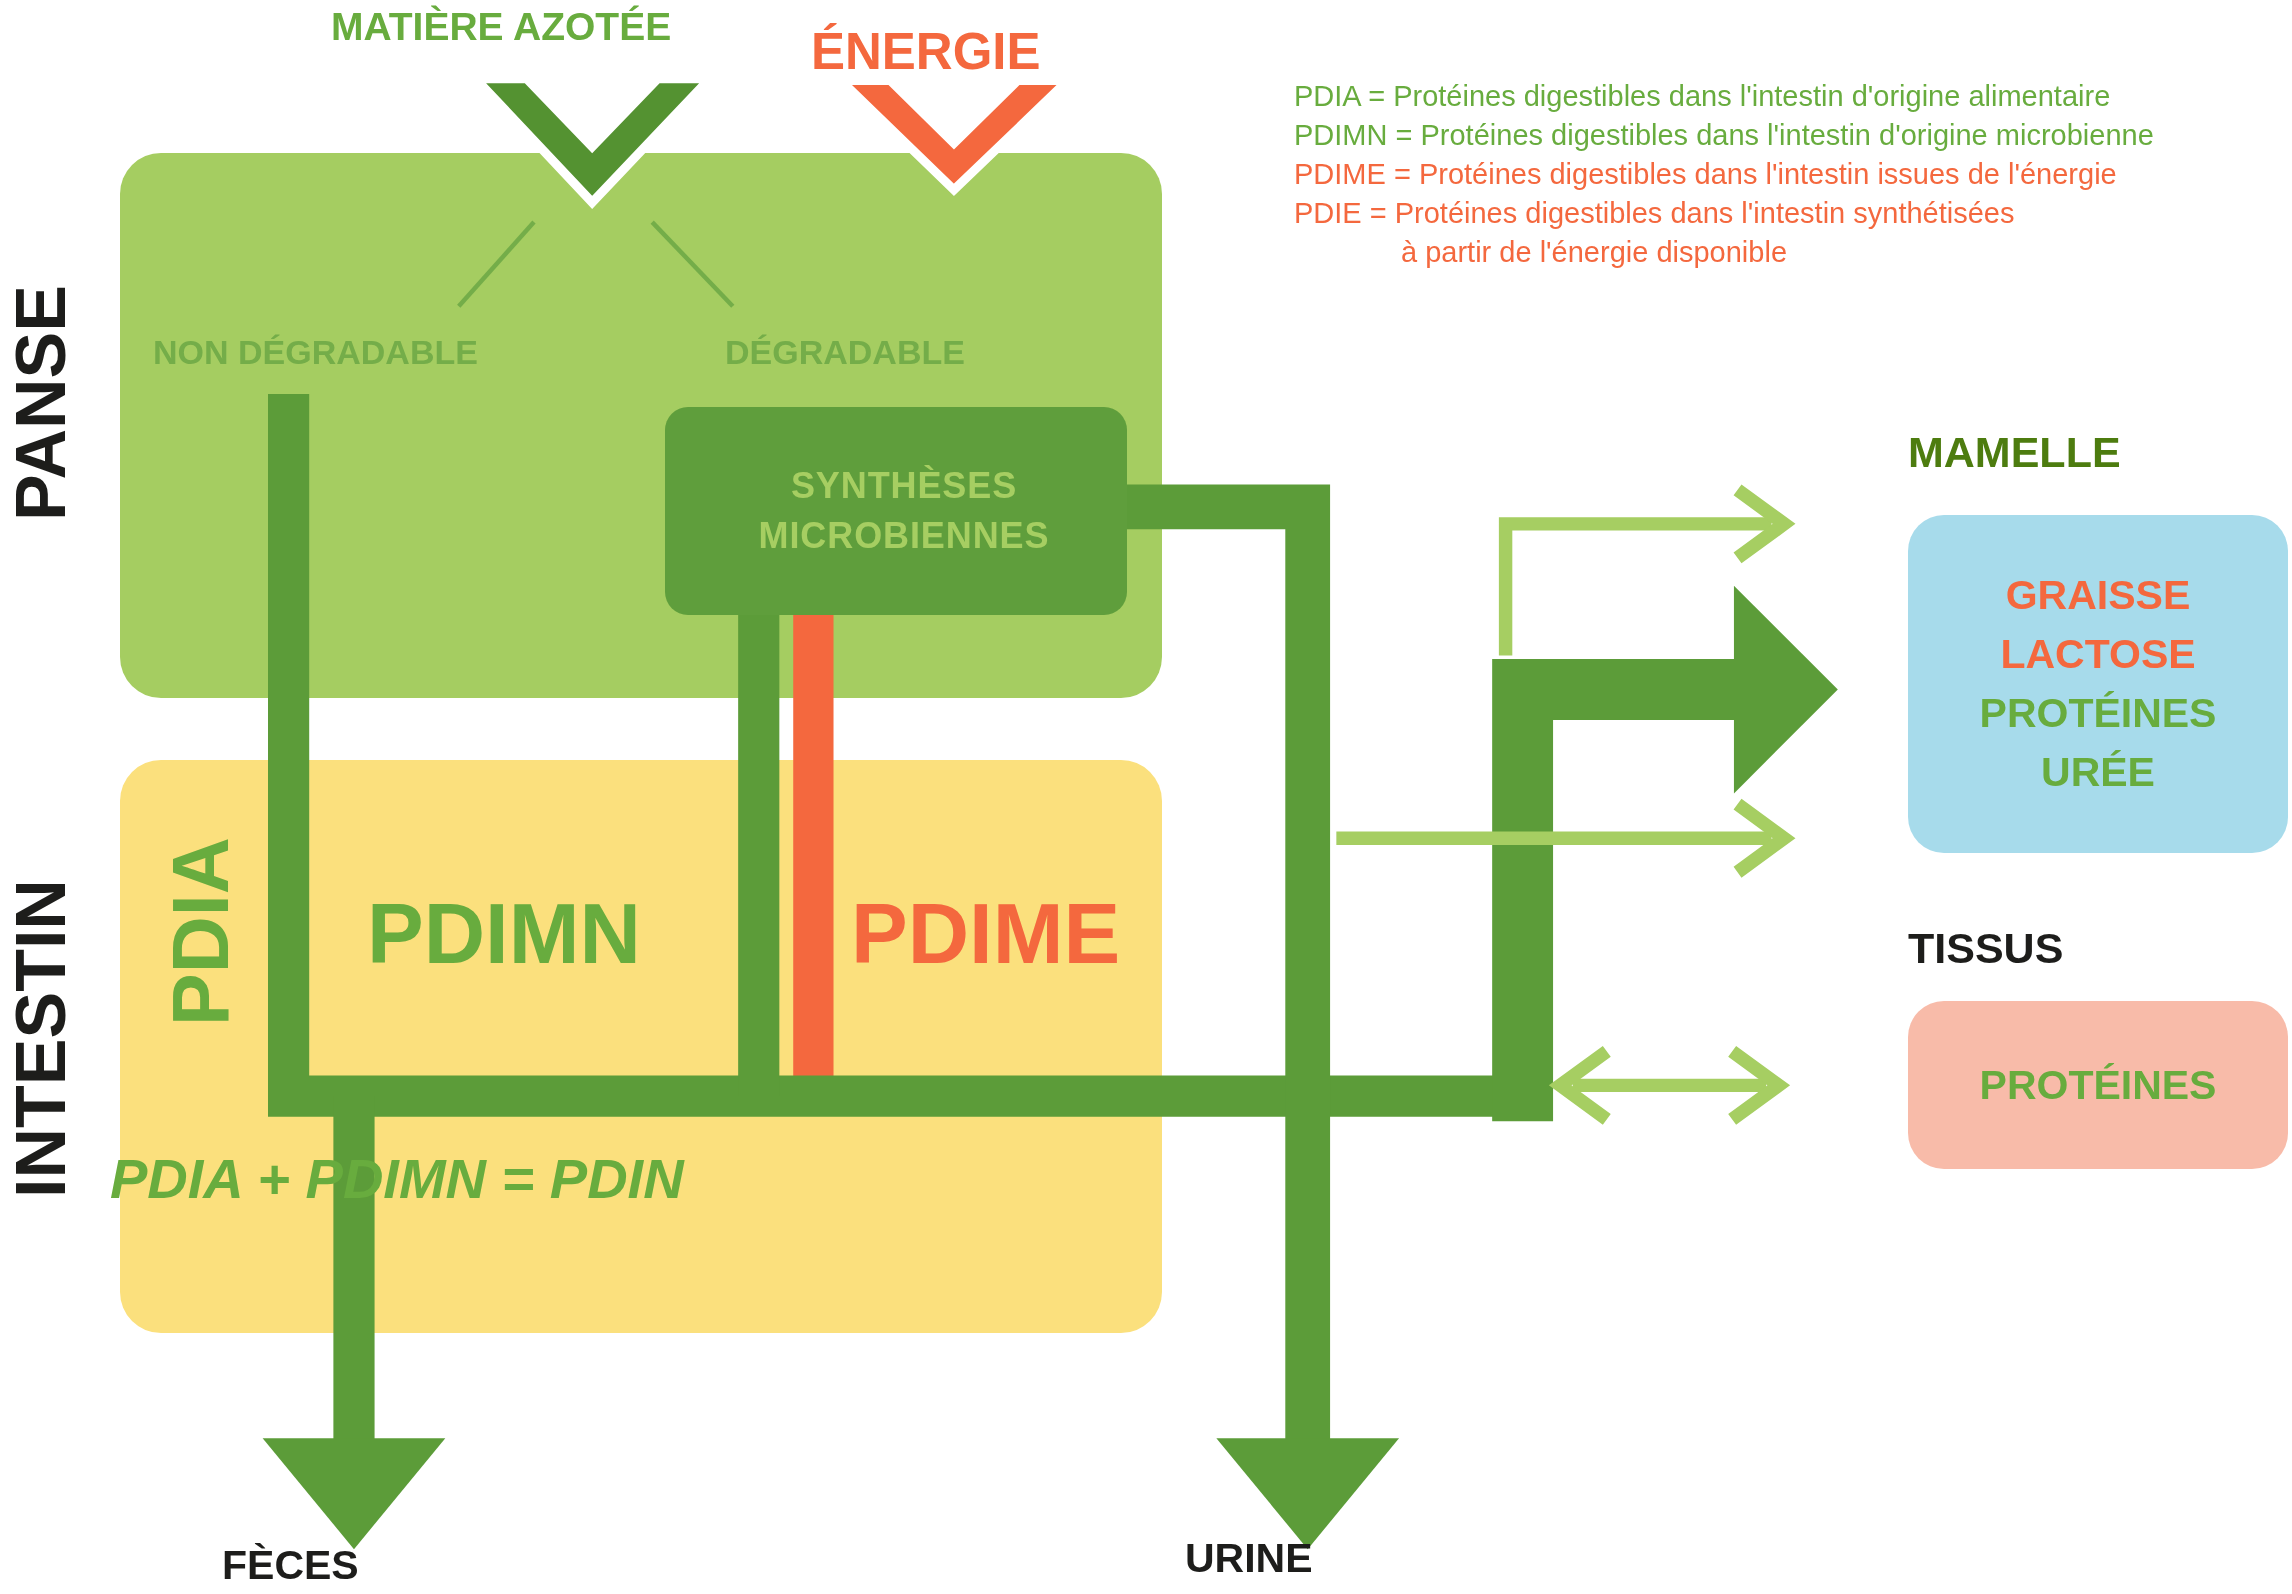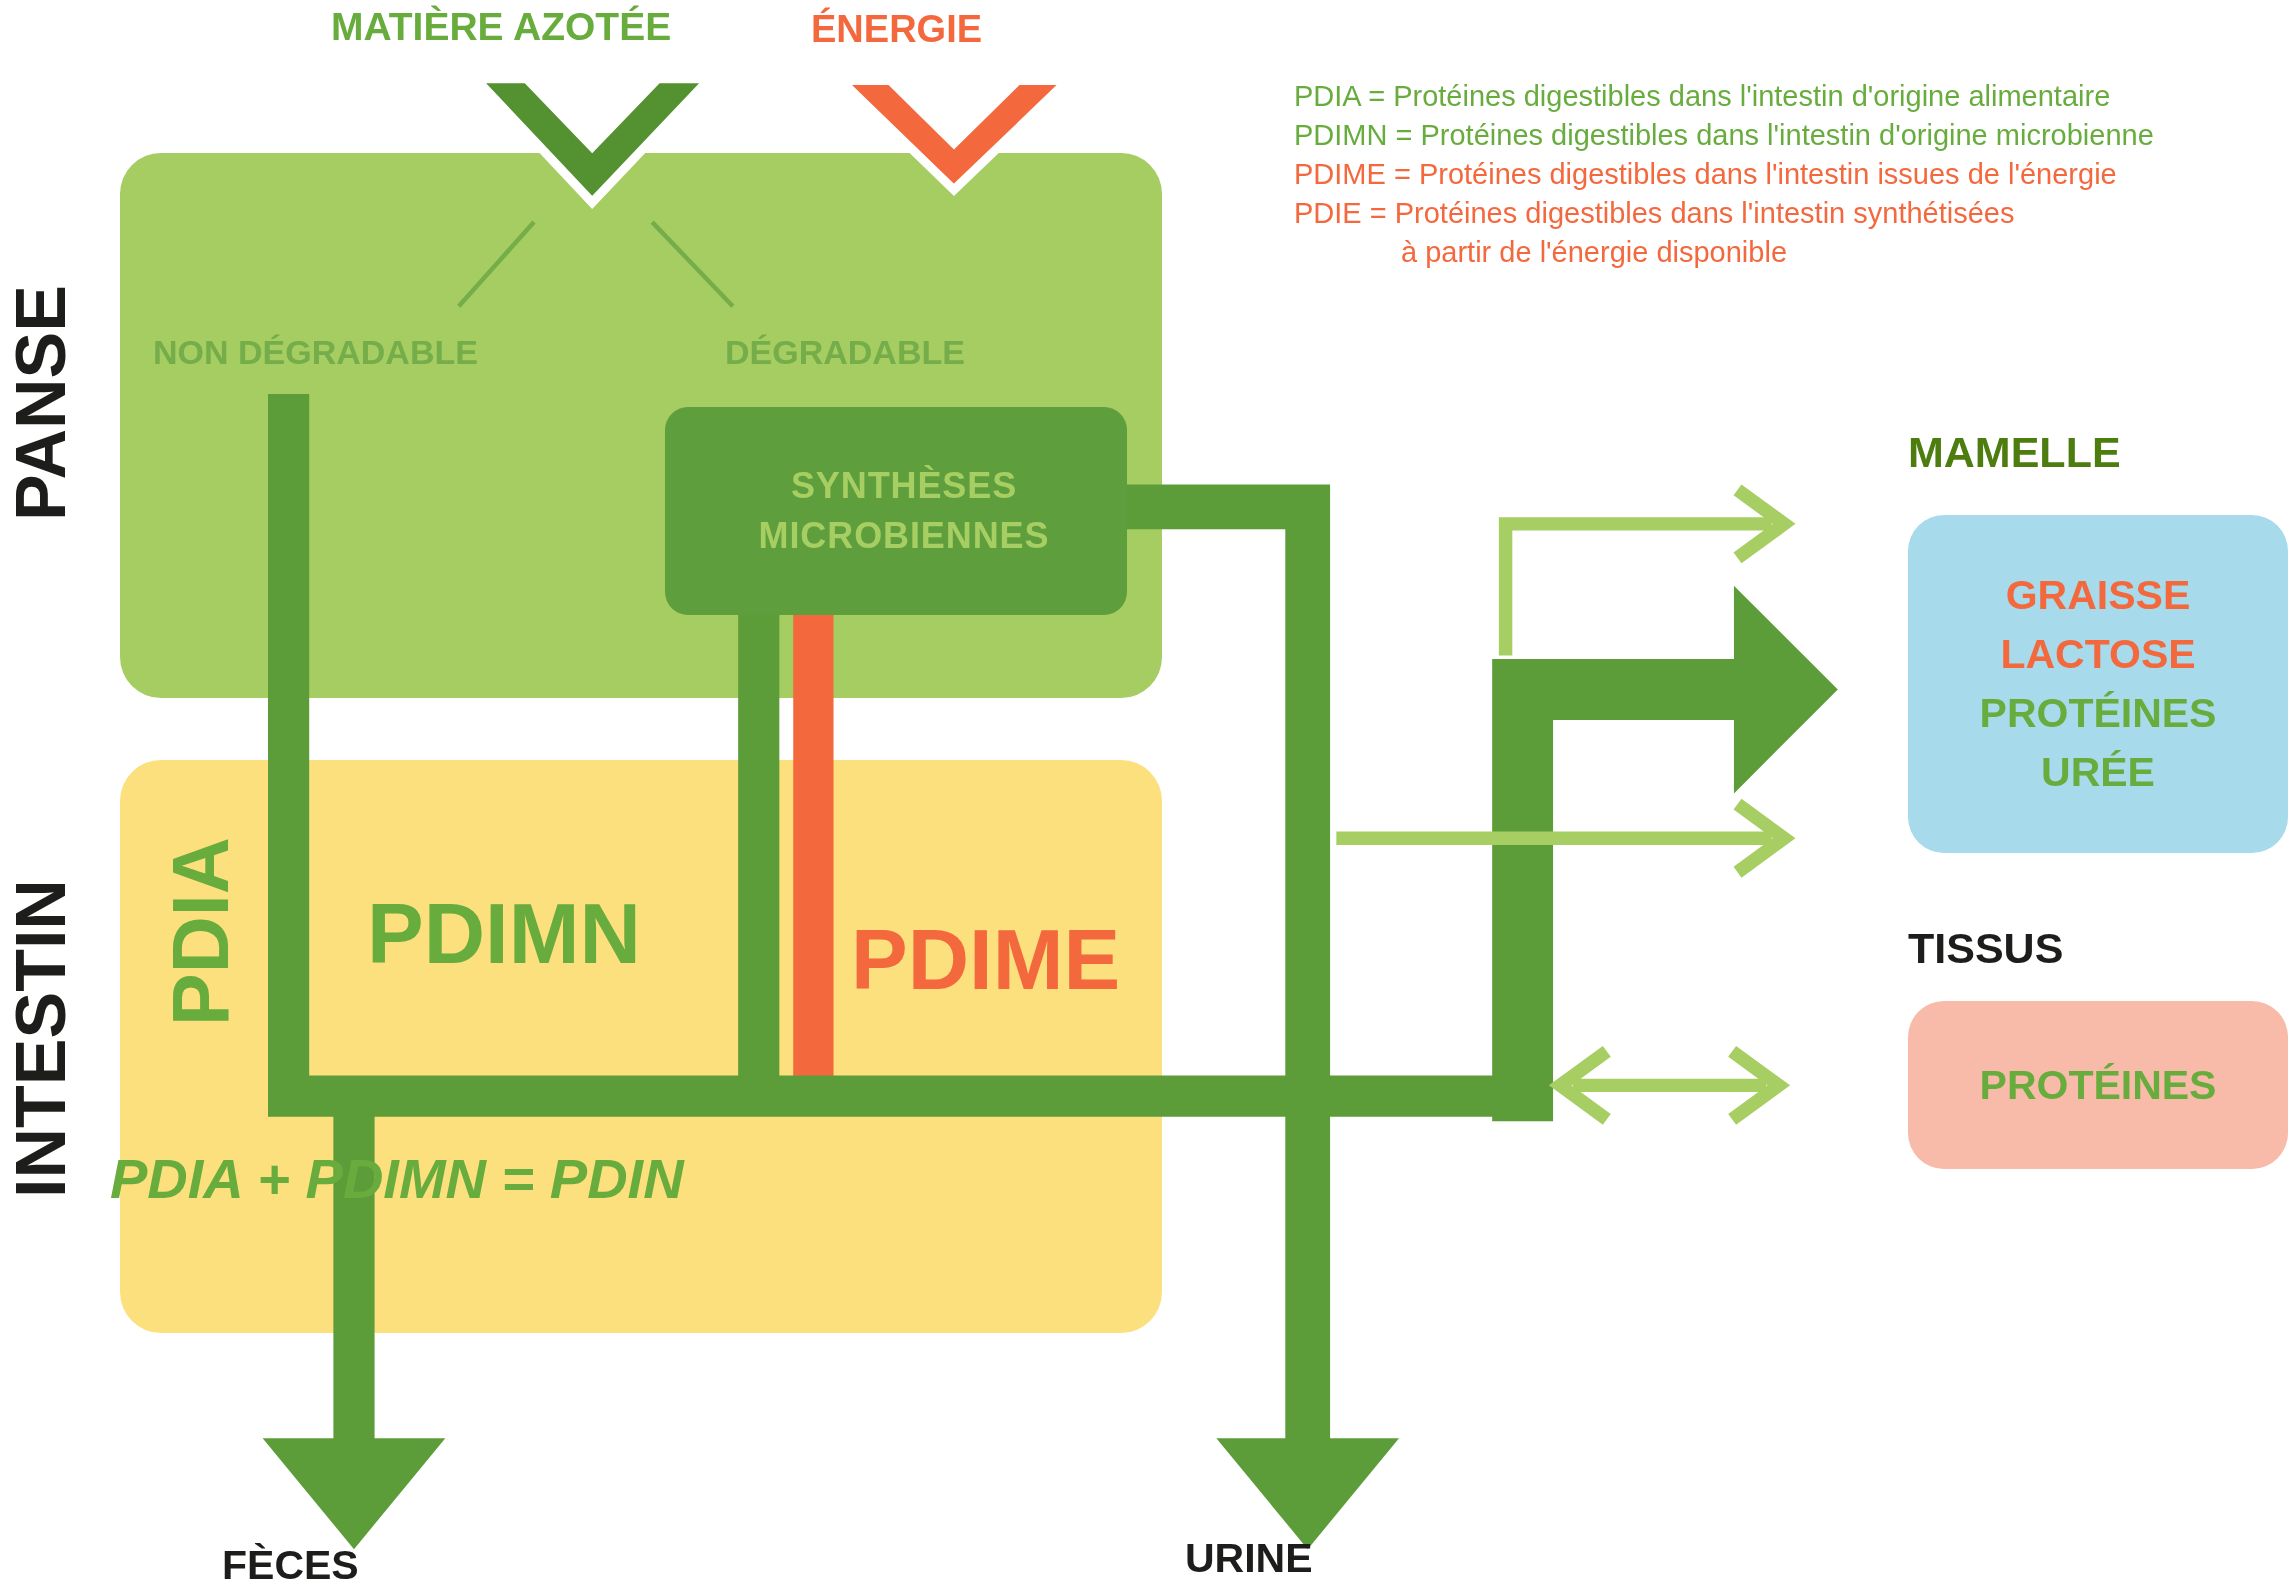--- a/index.html
+++ b/index.html
@@ -24,7 +24,7 @@
 
   
   .title-matiere { left:331px; top:5.4px;  width:519px; font-size:39px; }
-  .title-energie { left:811px; top:8px;  width:287px; font-size:38px; }
+  .title-energie { left:811px; top:22px;  width:287px; font-size:51px; }
 
   
   .legend { left:1294px; top:77px; font-size:29px; line-height:39px; }

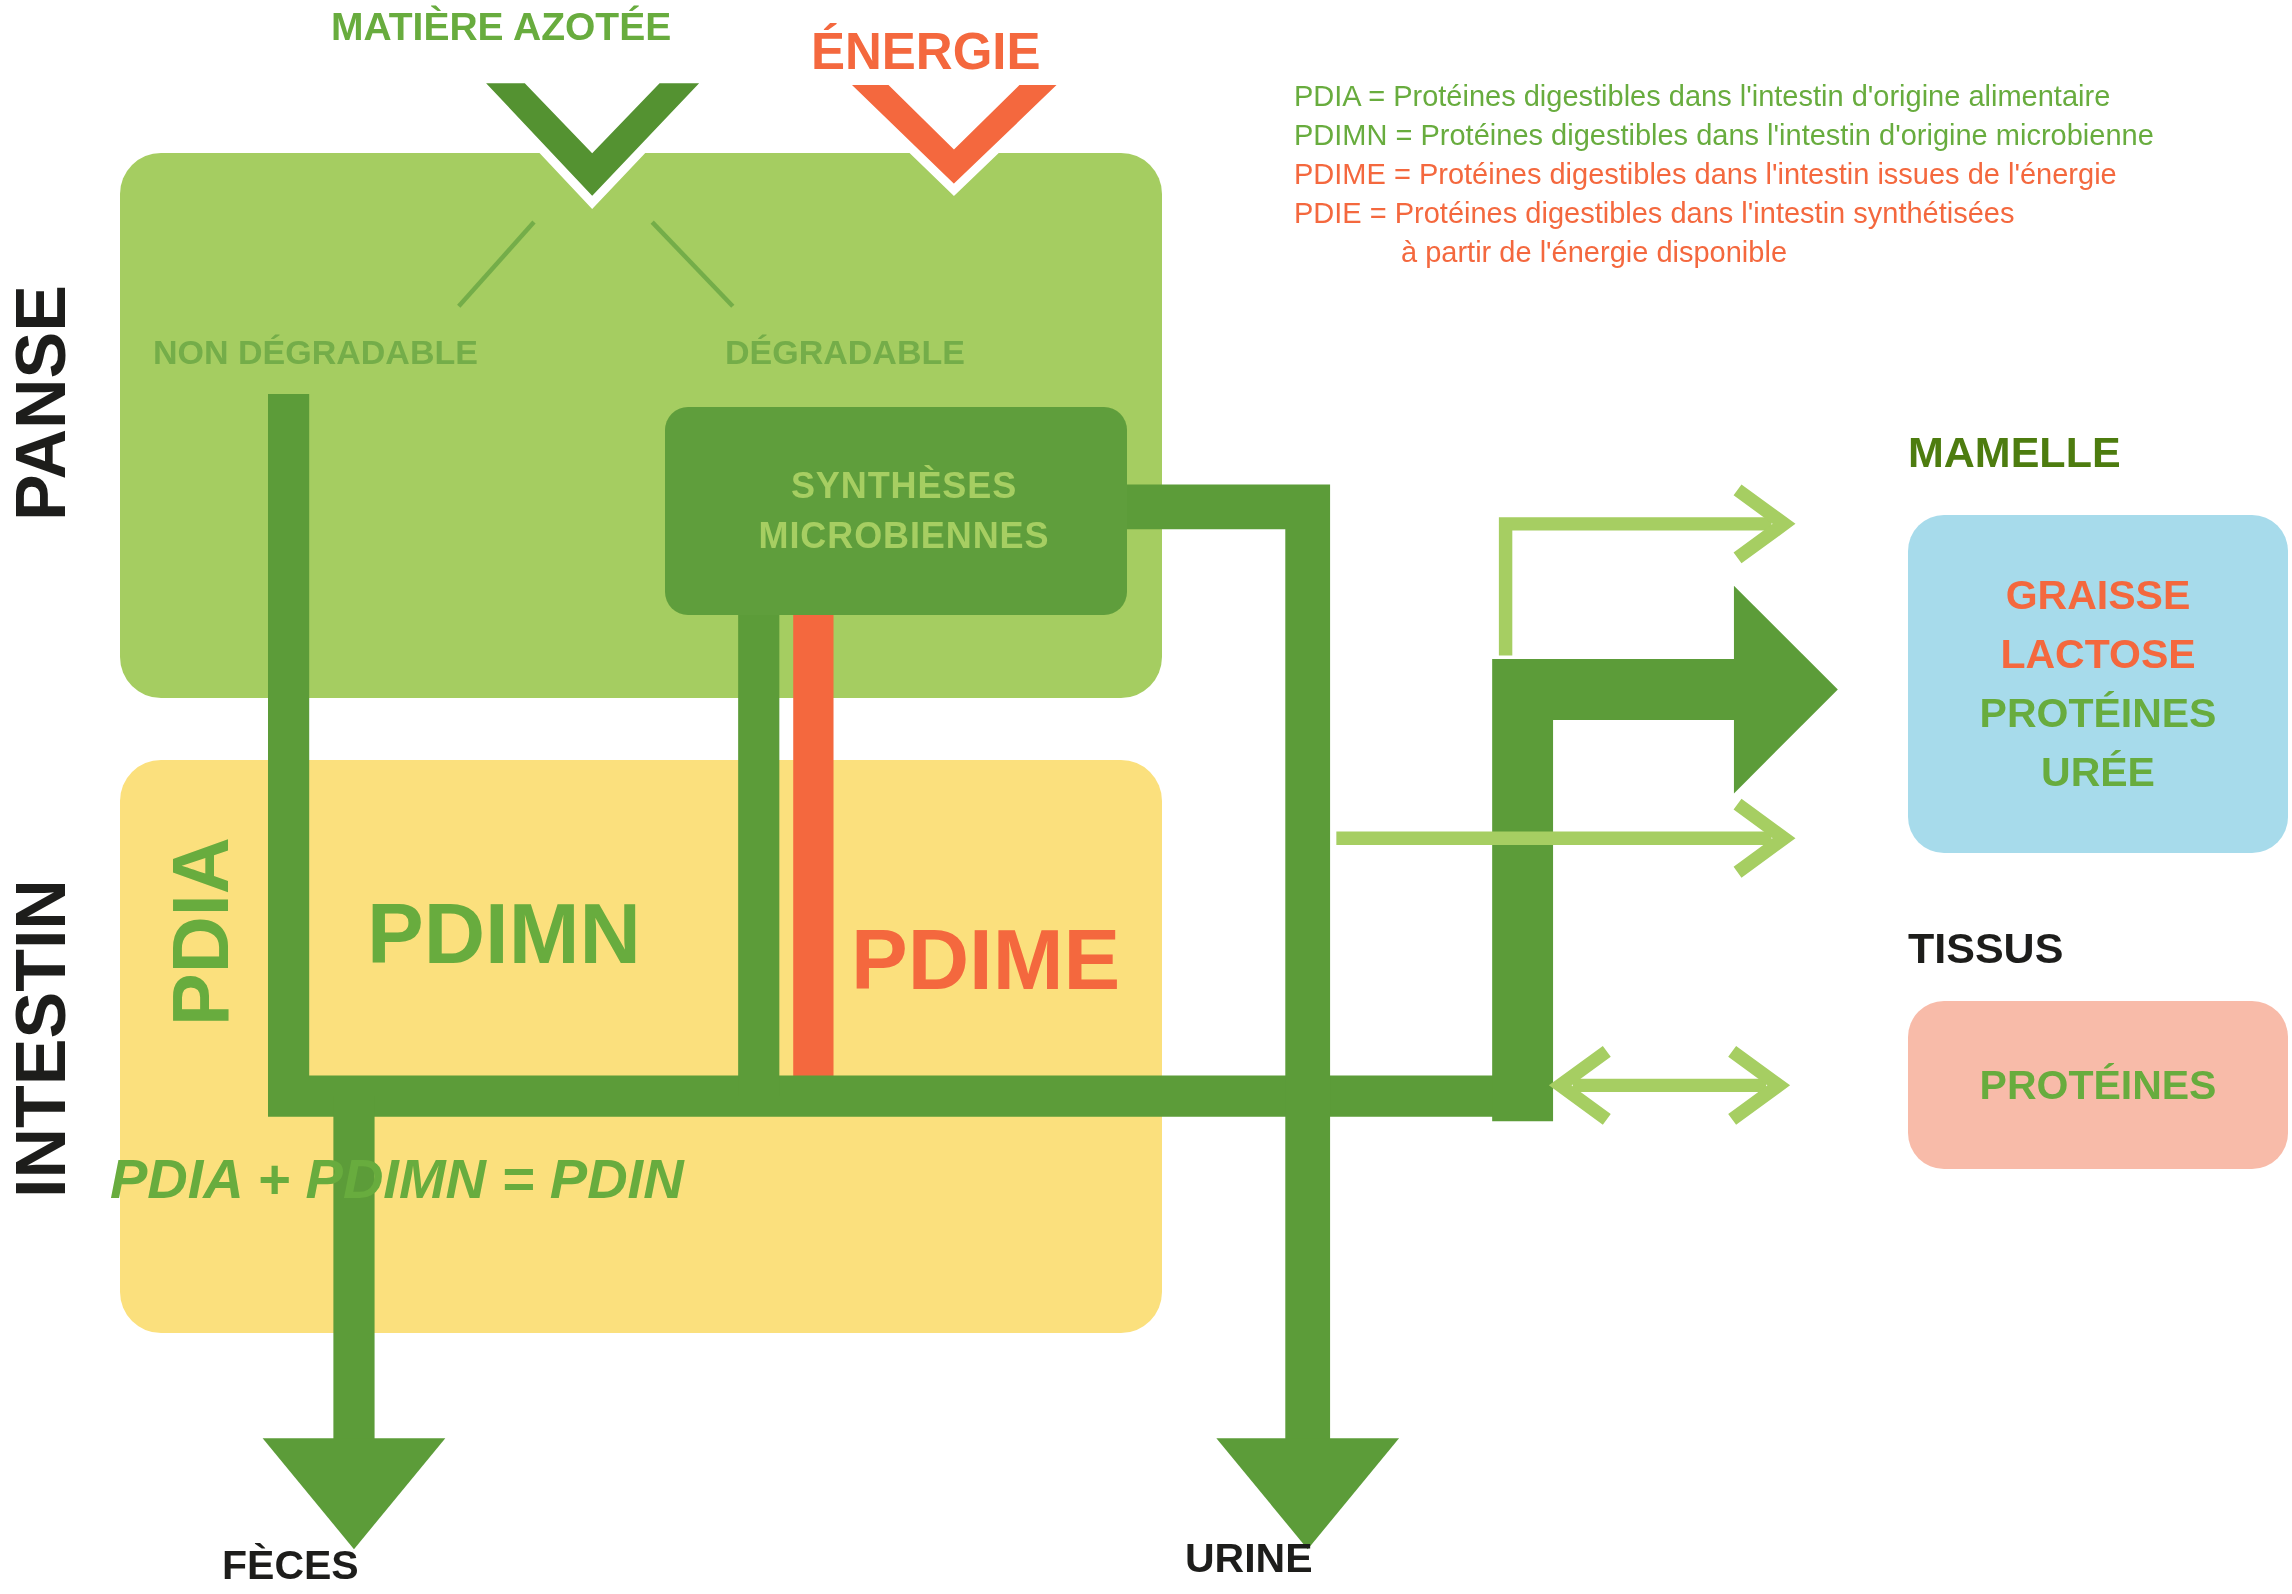--- a/index.html
+++ b/index.html
@@ -42,7 +42,7 @@
 
   
   .pdimn { left:367px; top:885px; width:412px; font-size:85px; }
-  .pdime { left:851px; top:885px; width:309px; font-size:85px;margin-top:26px; }
+  .pdime { left:851px; top:885px; width:309px; font-size:85px; }
 
   .equation1 { left:110px; top:1146px; width:1215px; font-size:56px;font-style:italic; }
   .equation2 { left:120px; top:1225px; width:1042px; font-size:56px; }

